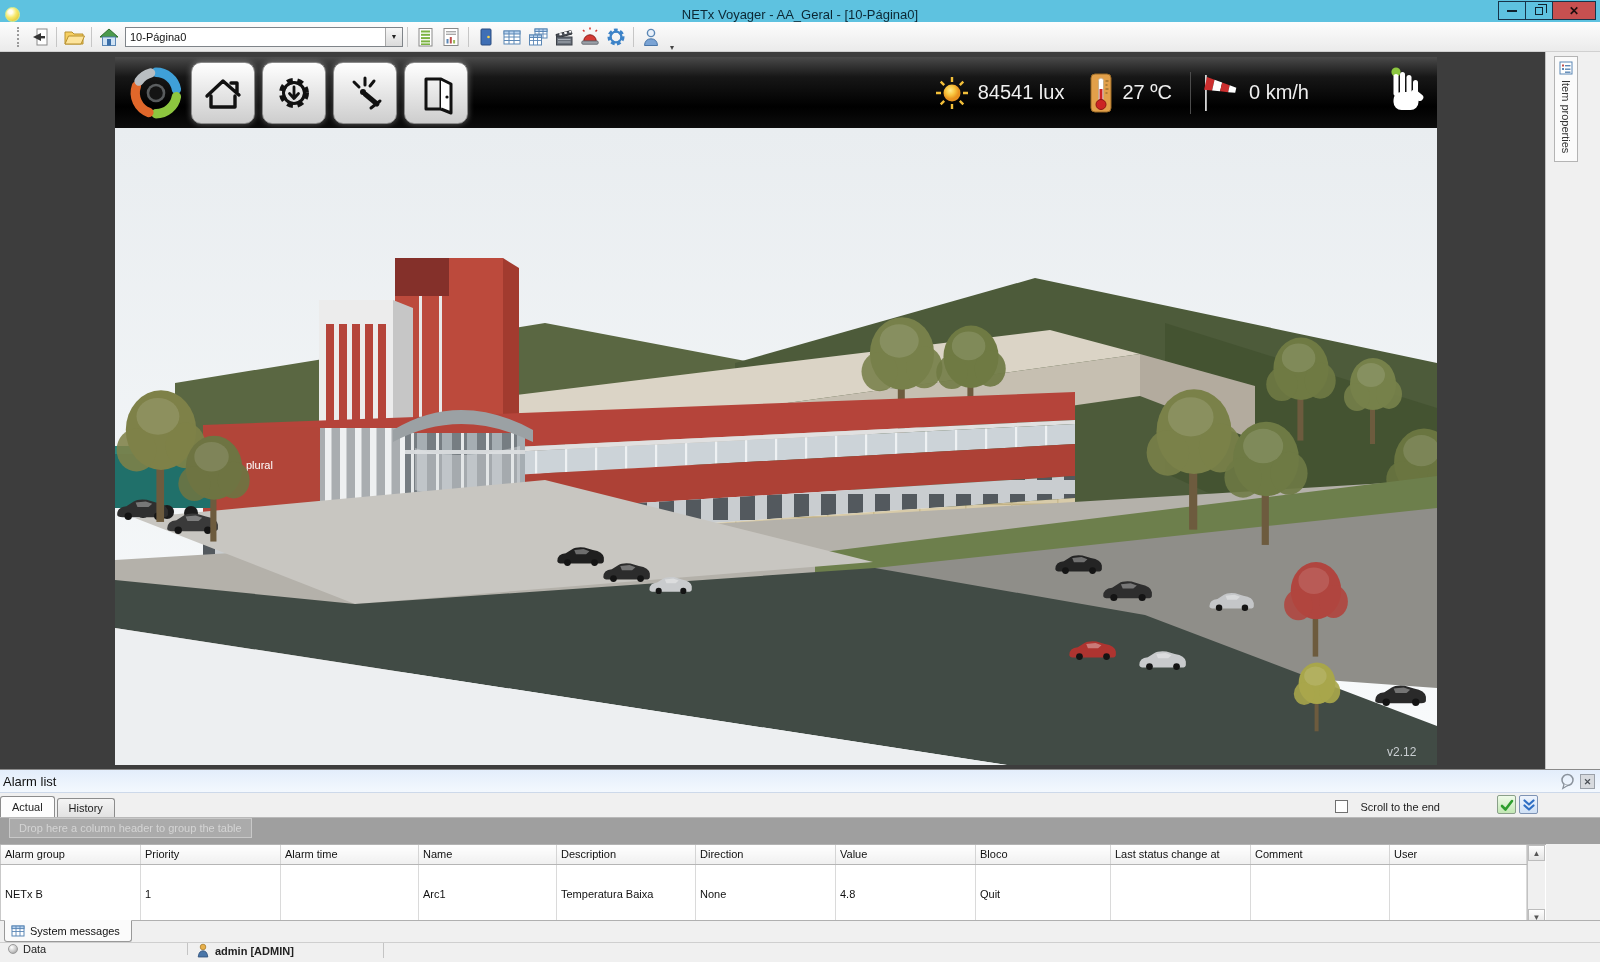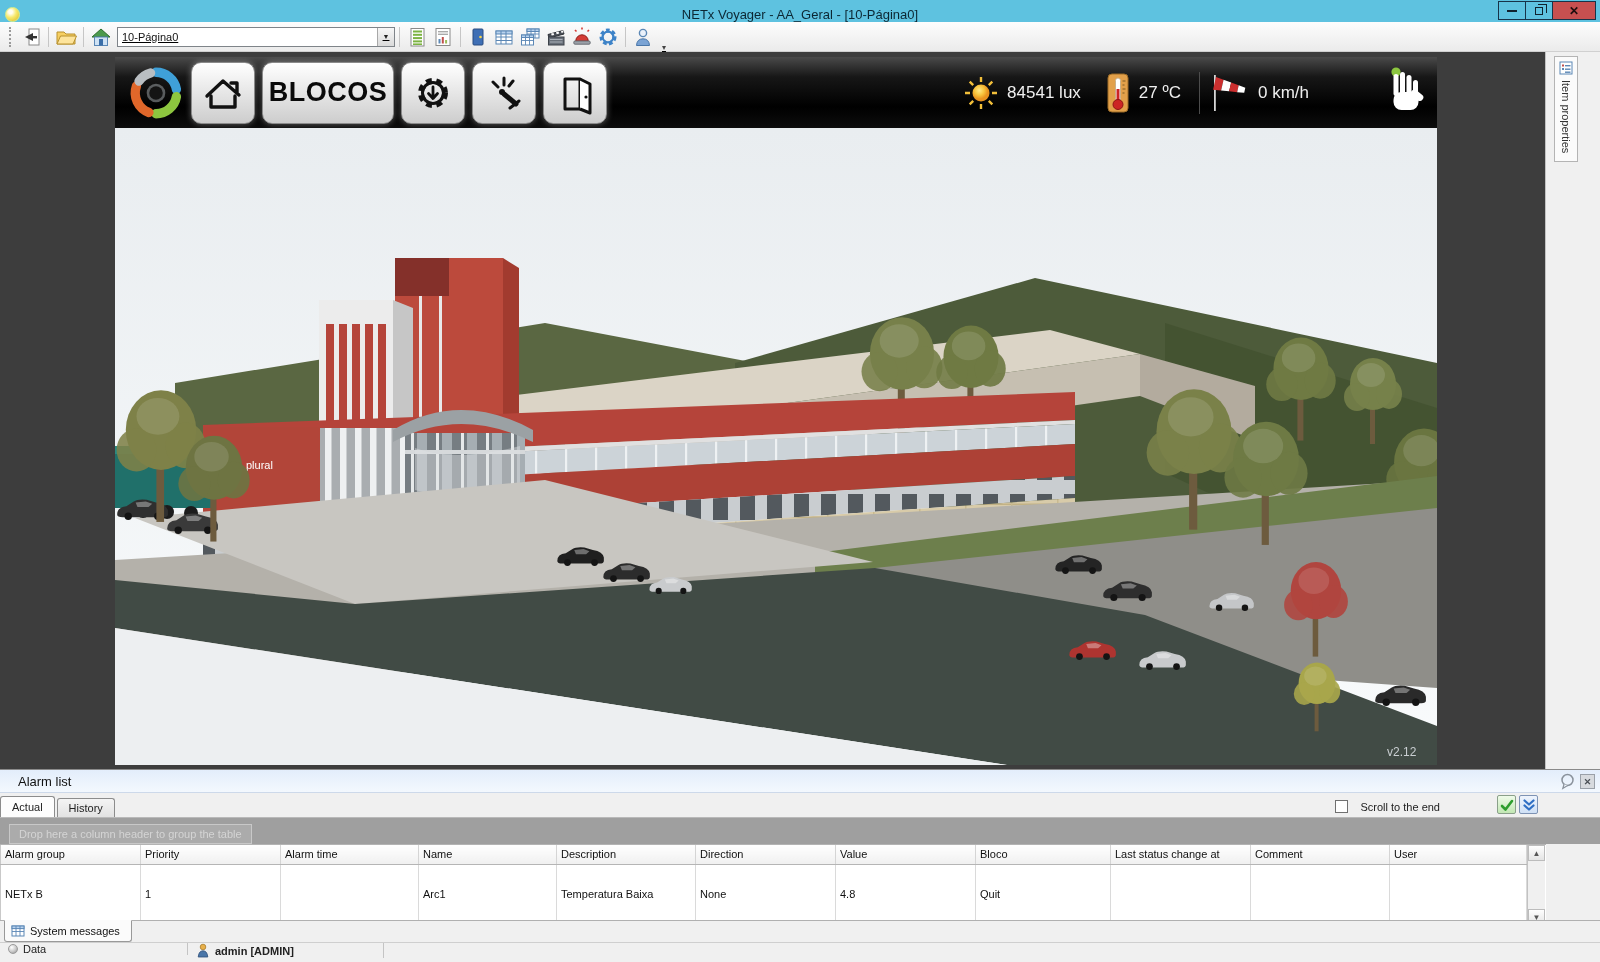--- a/index.html
+++ b/index.html
@@ -20,7 +20,7 @@
   .glyph-close { font-size:12px; font-weight:bold; color:#1d0d0d; line-height:1; }
 
   
-  .toolbar { height:30px; background:linear-gradient(#fdfdfd,#ebebeb); border-bottom:1px solid #d0d0d0; display:flex; align-items:center; padding-left:7px;text-decoration:underline; }
+  .toolbar { height:30px; background:linear-gradient(#fdfdfd,#ebebeb); border-bottom:1px solid #d0d0d0; display:flex; align-items:center; padding-left:15px; }
   .grip { width:5px; height:20px; border-left:2px dotted #9a9a9a; margin:0 4px 0 2px; }
   .tb-btn { width:26px; height:26px; display:flex; align-items:center; justify-content:center; border-radius:2px; }
   .tb-sep { width:1px; height:20px; background:#c6c6c6; margin:0 4px; }

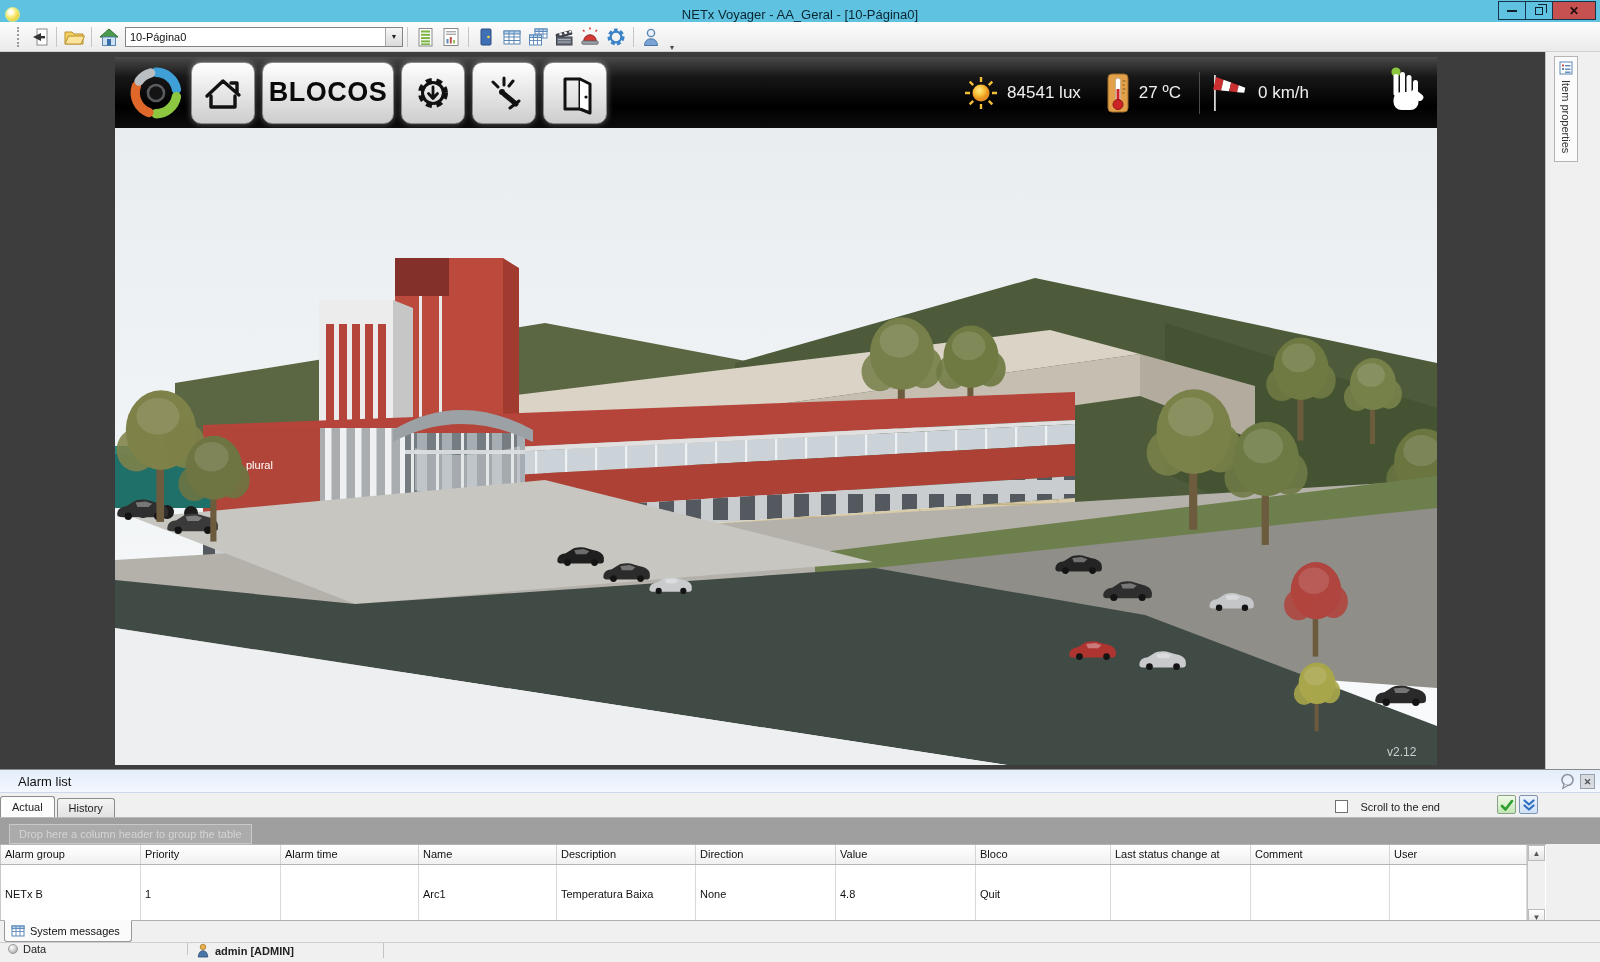--- a/index.html
+++ b/index.html
@@ -233,9 +233,6 @@
             <path d="M6 25 L22 10 L30 17 M30 12 H36 V21 M30 17 L38 24" stroke="#111" stroke-width="3.4" fill="none" stroke-linecap="round" stroke-linejoin="round"></path>
             <path d="M10 25 V36 H34 V25" stroke="#111" stroke-width="3.4" fill="none" stroke-linecap="round" stroke-linejoin="round"></path>
           </svg>
-        </div>
-        <div class="nav-btn wide">
-          <span class="blocos">BLOCOS</span>
         </div>
         <div class="nav-btn">
           <svg width="44" height="44">

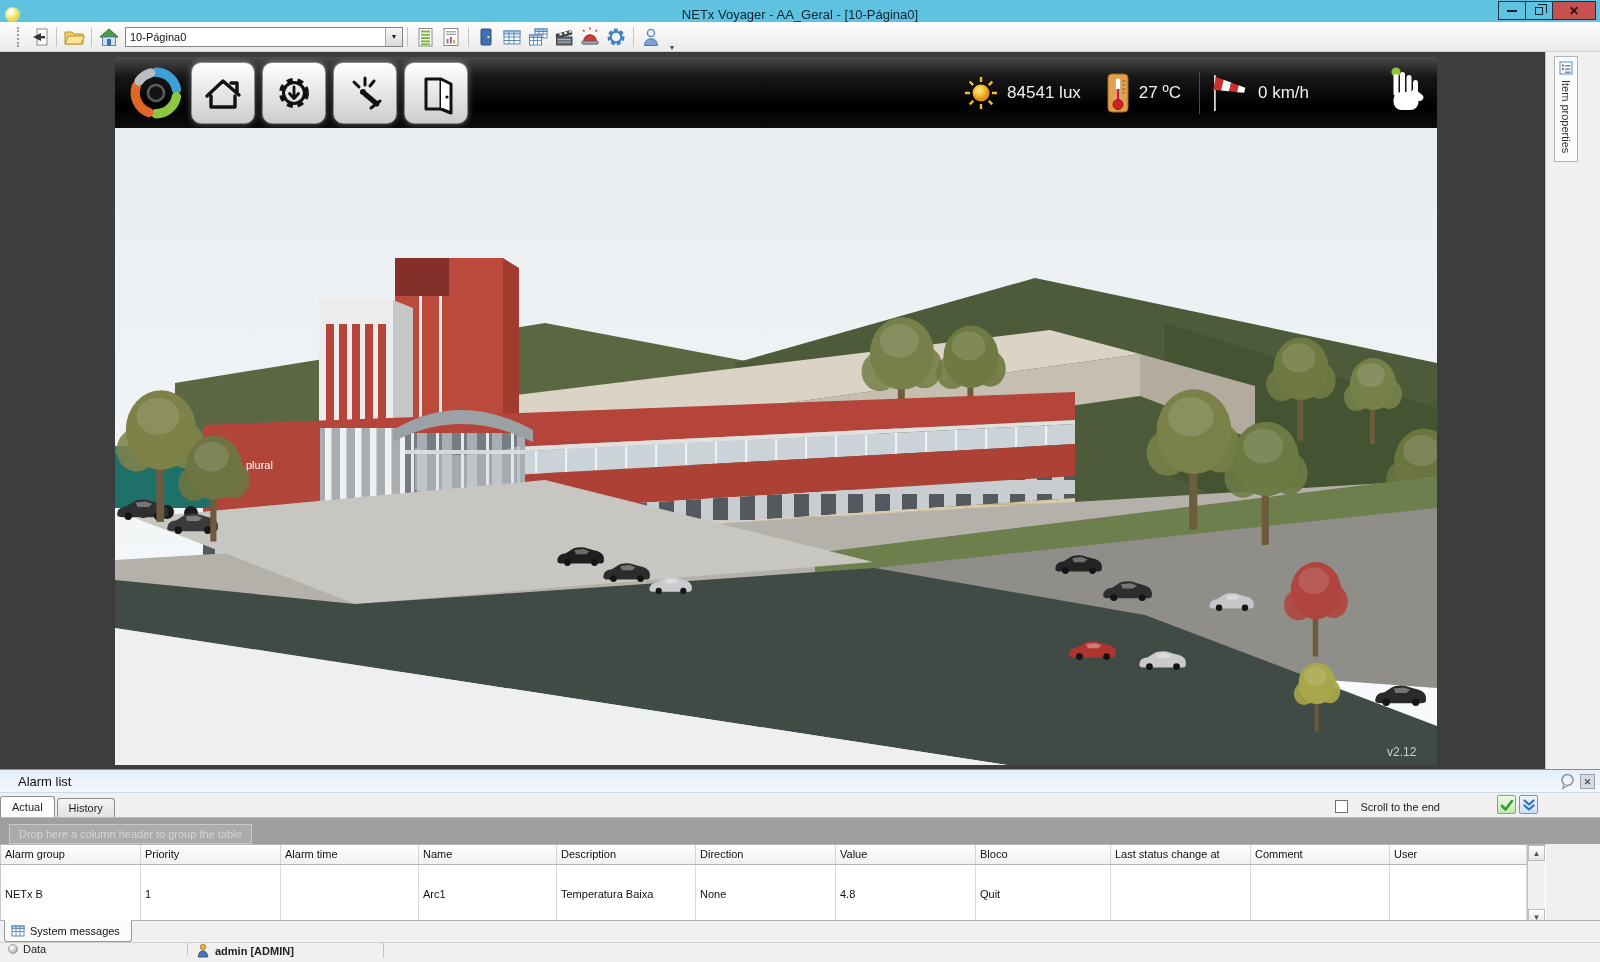--- a/index.html
+++ b/index.html
@@ -41,7 +41,7 @@
     display:flex; align-items:center; justify-content:center; }
   .nav-btn.wide { width:132px; }
   .blocos { font-size:27px; font-weight:bold; letter-spacing:.5px; color:#0a0a0a; }
-  .weather { position:absolute; right:12px; top:0; height:100%; display:flex; align-items:center; color:#efefef; font-size:17px; }
+  .weather { position:absolute; right:12px; top:0; height:100%; display:flex; align-items:center; color:#efefef; font-size:20px; }
   .w-txt { margin:0 10px 0 8px; }
   .w-sep { width:1px; height:42px; background:#4c4c4c; margin:0 8px; }
   .hand-wrap { margin-left:66px; }

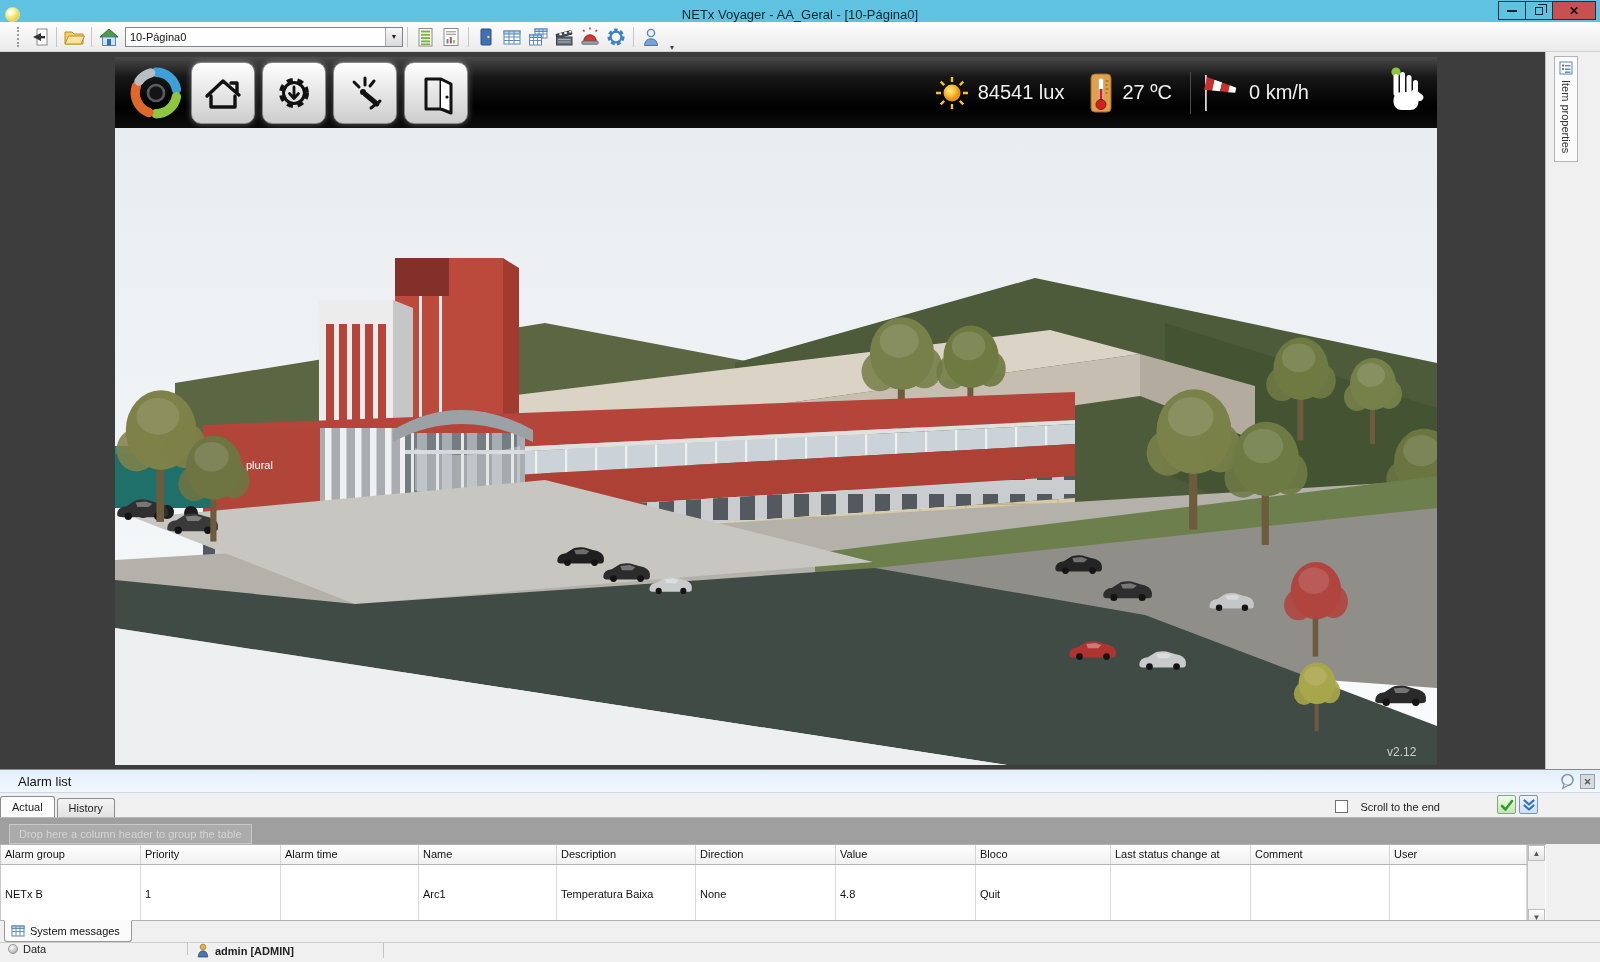--- a/index.html
+++ b/index.html
@@ -53,7 +53,7 @@
 
   
   .alarm-panel { height:151px; background:#f0f0f0; border-top:1px solid #8a8a8a; position:relative; }
-  .alarm-title { height:23px; background:linear-gradient(#e3edfb,#f3f8fe); border-bottom:1px solid #cdd9ea; display:flex; align-items:center; padding:0 18px; font-size:13px; color:#111; position:relative; }
+  .alarm-title { height:23px; background:linear-gradient(#e3edfb,#f3f8fe); border-bottom:1px solid #cdd9ea; display:flex; align-items:center; padding:0 3px; font-size:13px; color:#111; position:relative; }
   .title-icons { position:absolute; right:5px; top:3px; display:flex; gap:4px; align-items:center; }
   .close-sm { width:15px; height:15px; background:#d7dade; border:1px solid #9aa0a8; color:#4a4f55; font-size:9px; font-weight:bold; display:flex; align-items:center; justify-content:center; }
 

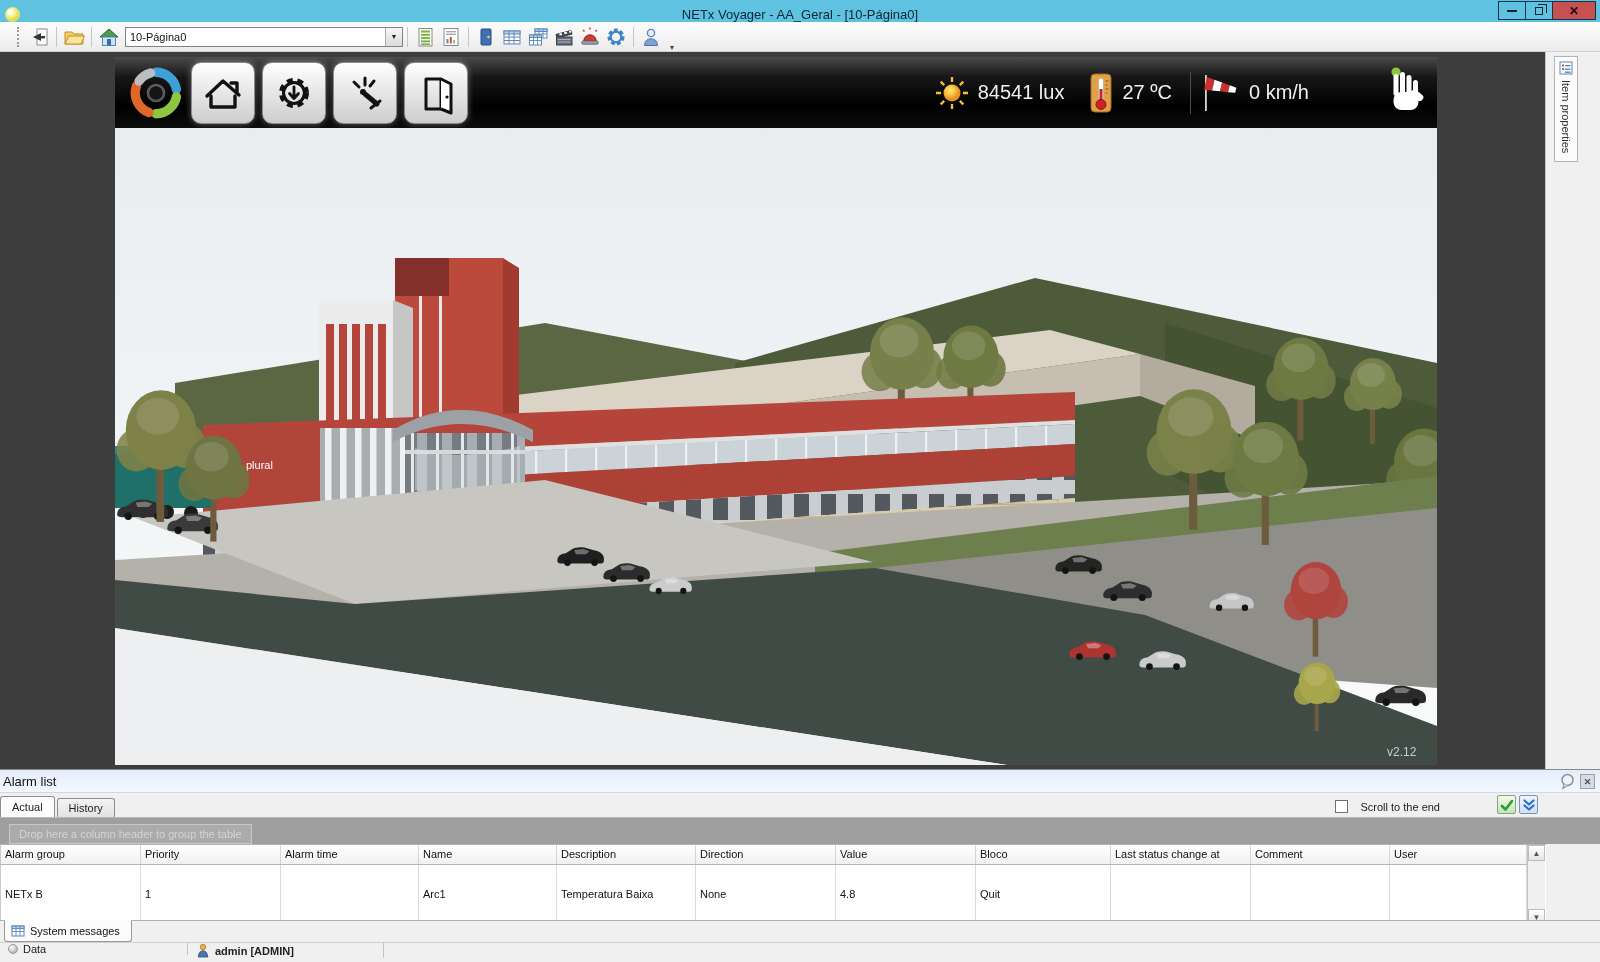--- a/index.html
+++ b/index.html
@@ -67,7 +67,7 @@
   .mini-btn.ok { right:84px; background:linear-gradient(#effbe9,#c2e7b4); }
   .mini-btn.jump { right:62px; background:linear-gradient(#eef4fd,#cfe0f5); border-color:#7e93b4; }
 
-  .group-bar { height:27px; background:#9f9f9f; display:flex; align-items:flex-end; padding-left:9px; border-top:1px solid #b9b9b9; }
+  .group-bar { height:27px; background:#9f9f9f; display:flex; align-items:flex-start; padding-left:9px; border-top:1px solid #b9b9b9; }
   .group-hint { height:20px; display:flex; align-items:center; padding:0 9px; background:#ababab; border:1px solid #c8c8c8; color:#d4d4d4; font-size:11px; }
 
   .table-zone { height:81px; width:1546px; display:flex; overflow:hidden; background:#fff; border-top:1px solid #b3b3b3; }

